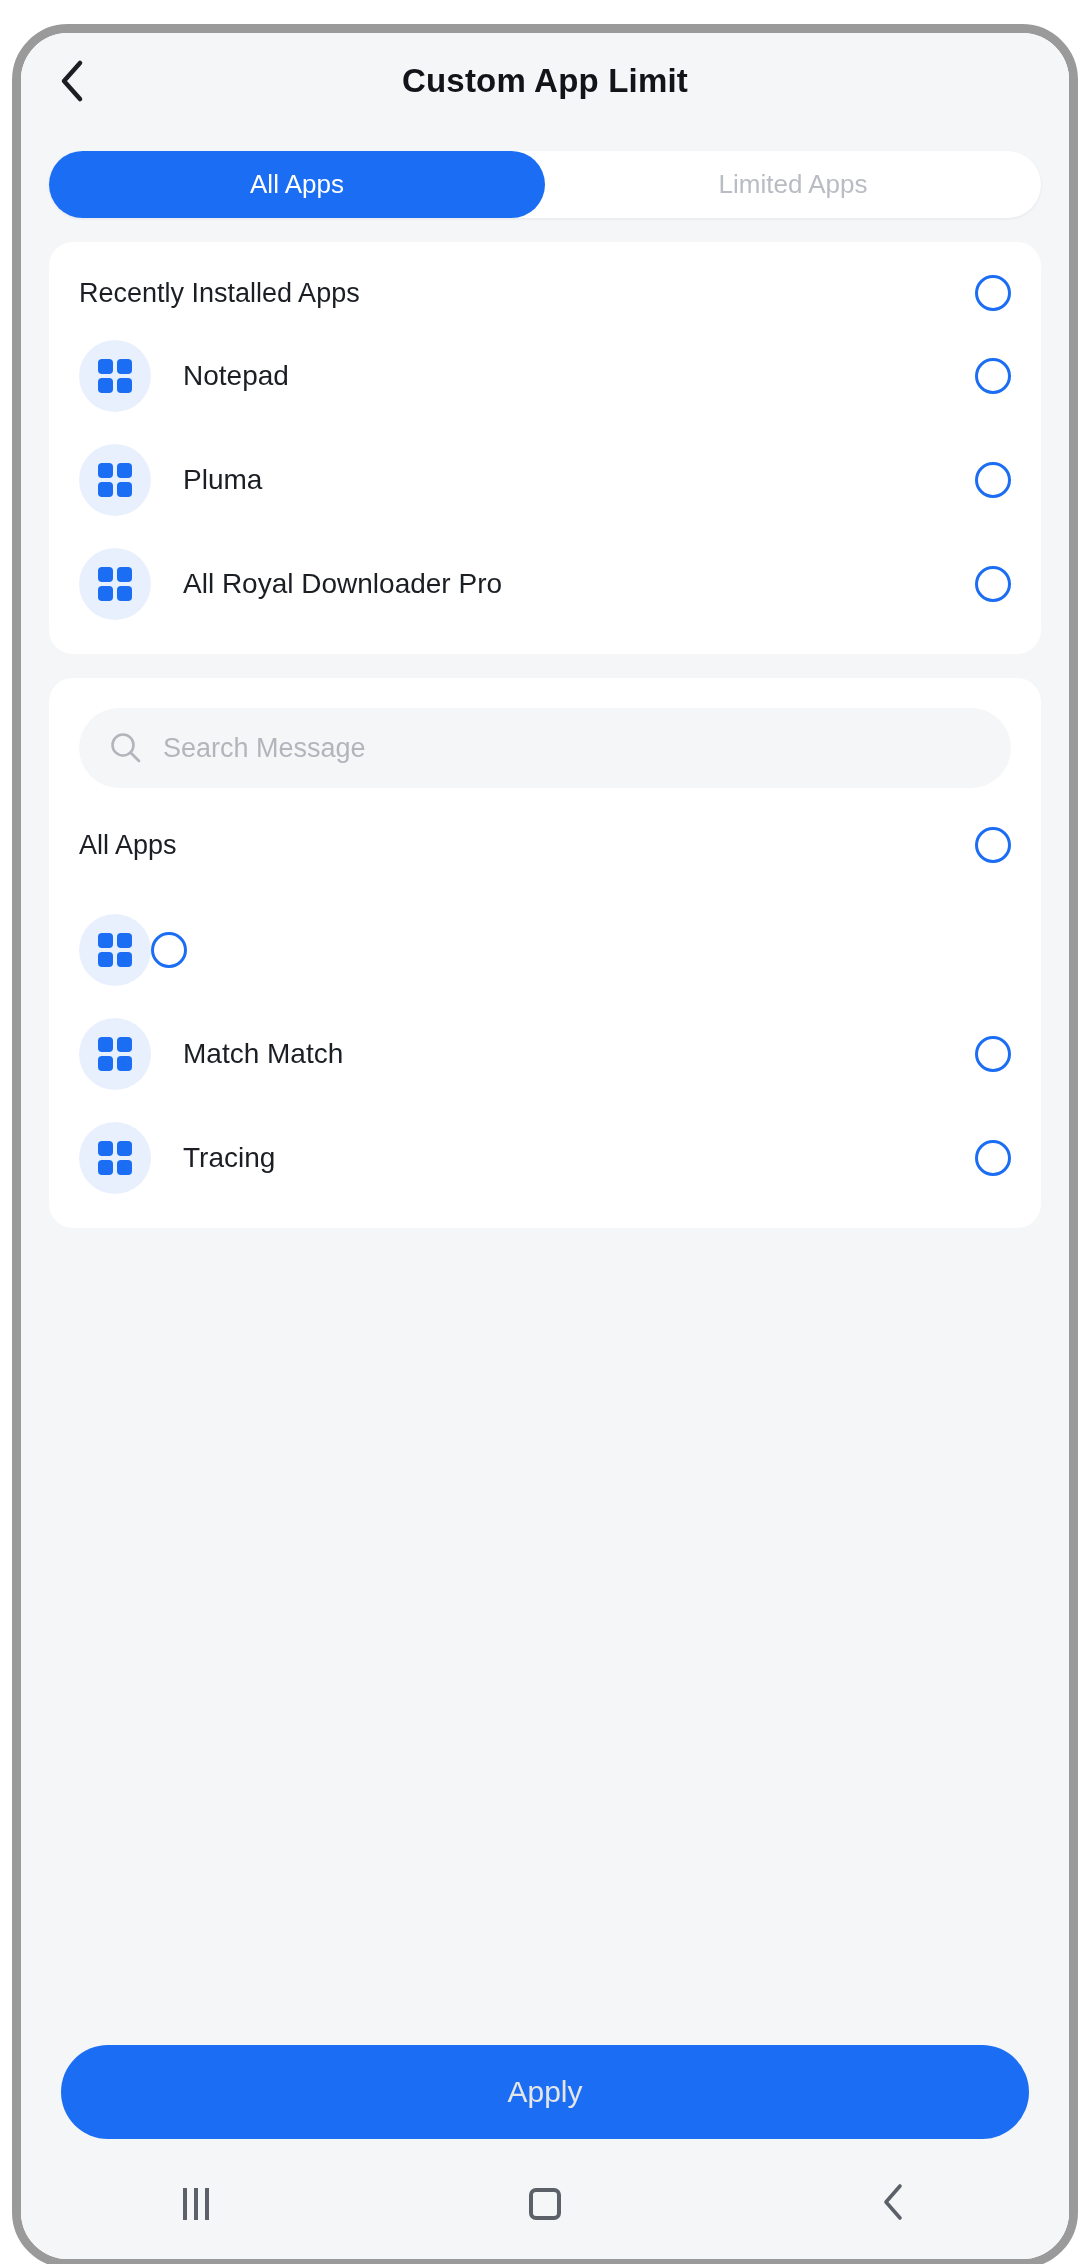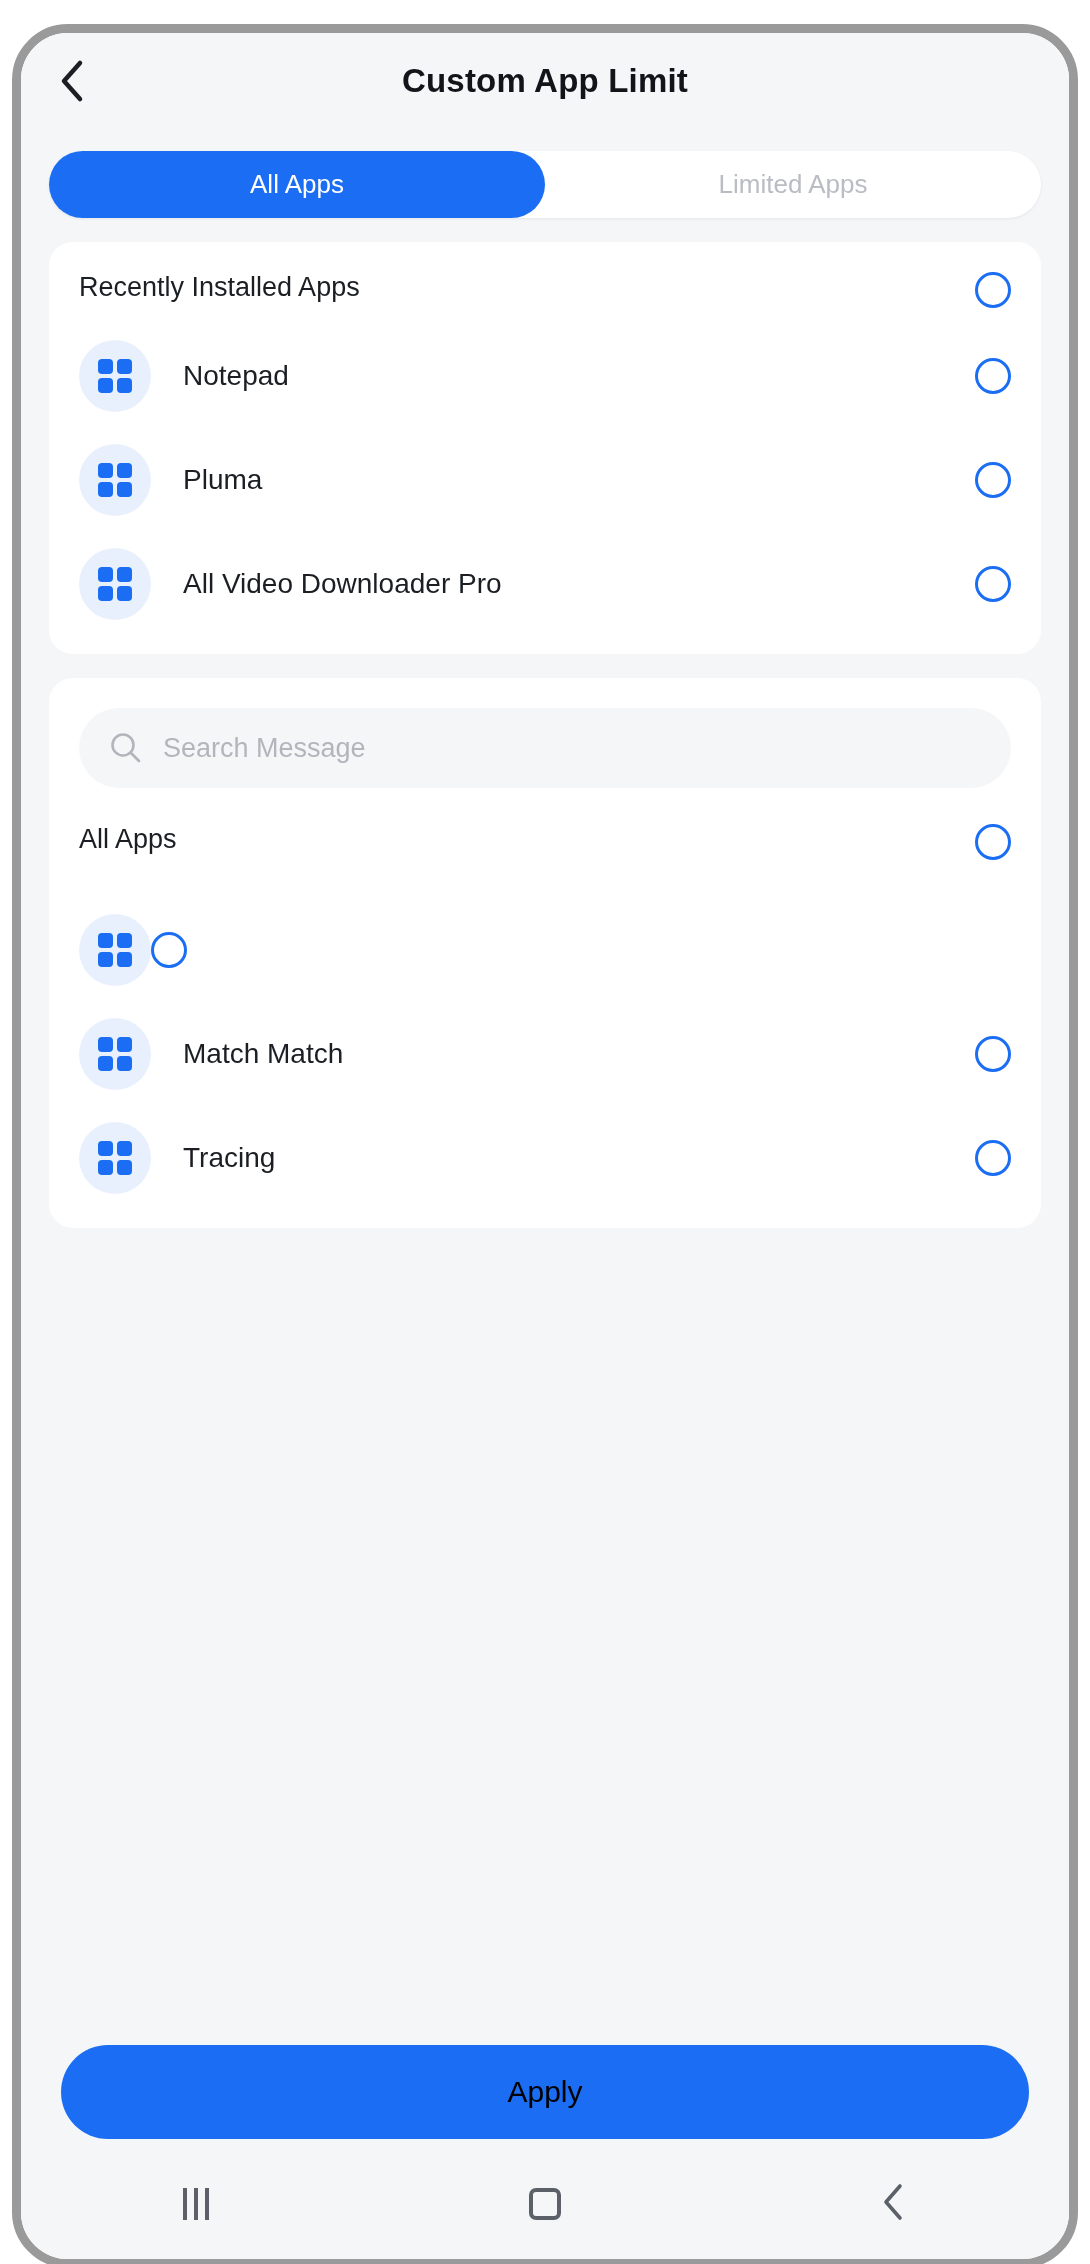--- a/index.html
+++ b/index.html
@@ -106,7 +106,7 @@
 
   .section-head {
     display: flex;
-    align-items: flex-start;
+    align-items: center;
     justify-content: space-between;
     padding: 30px 30px 10px 30px;
     min-height: 82px;

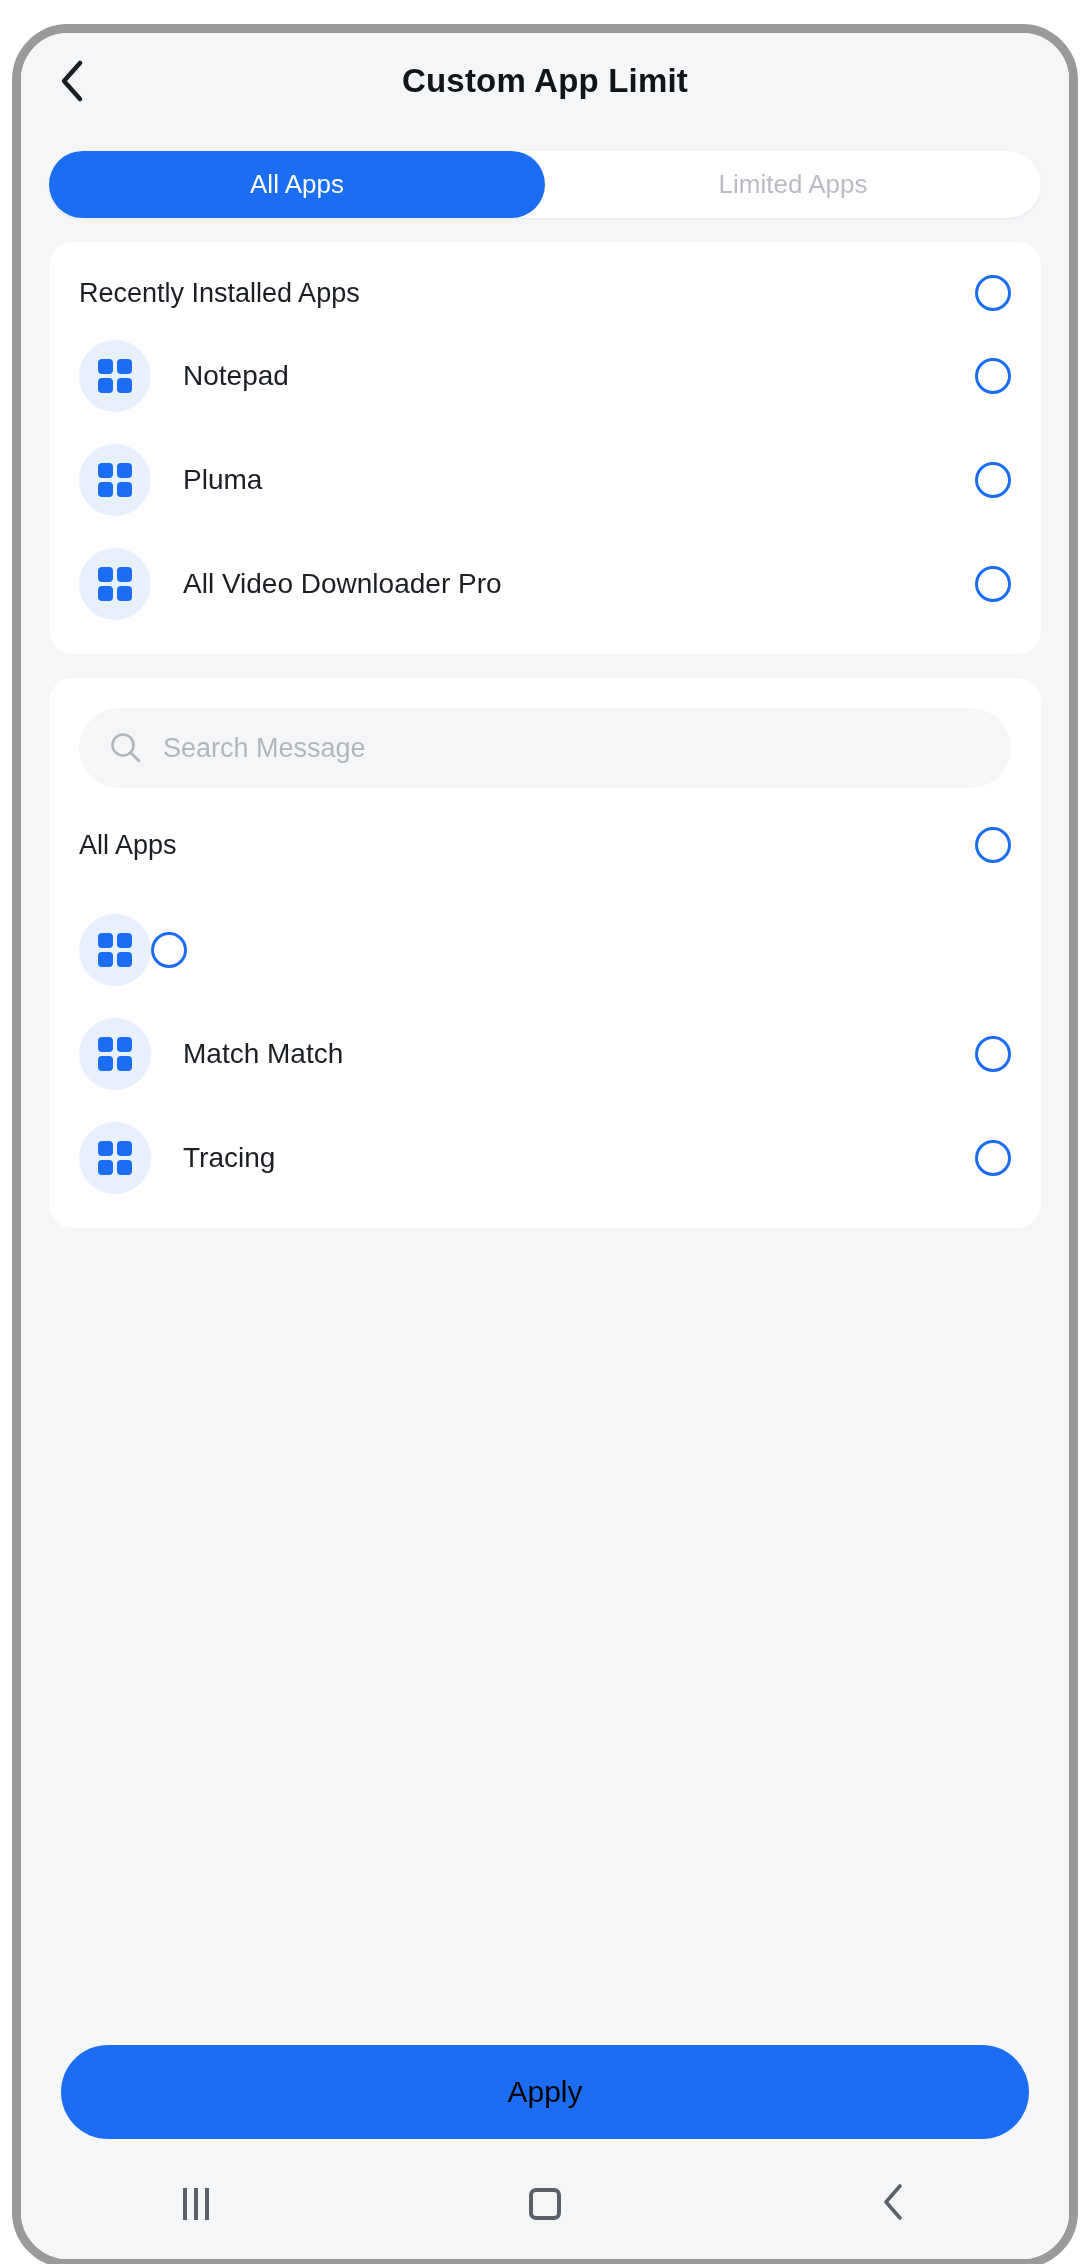--- a/index.html
+++ b/index.html
@@ -300,7 +300,7 @@
                   <i></i>
                 </div>
             </div>
-            <div class="app-name">All Video Downloader Pro</div>
+            <div class="app-name">All Royal Downloader Pro</div>
             <div class="radio"></div>
           </div>
         </div>

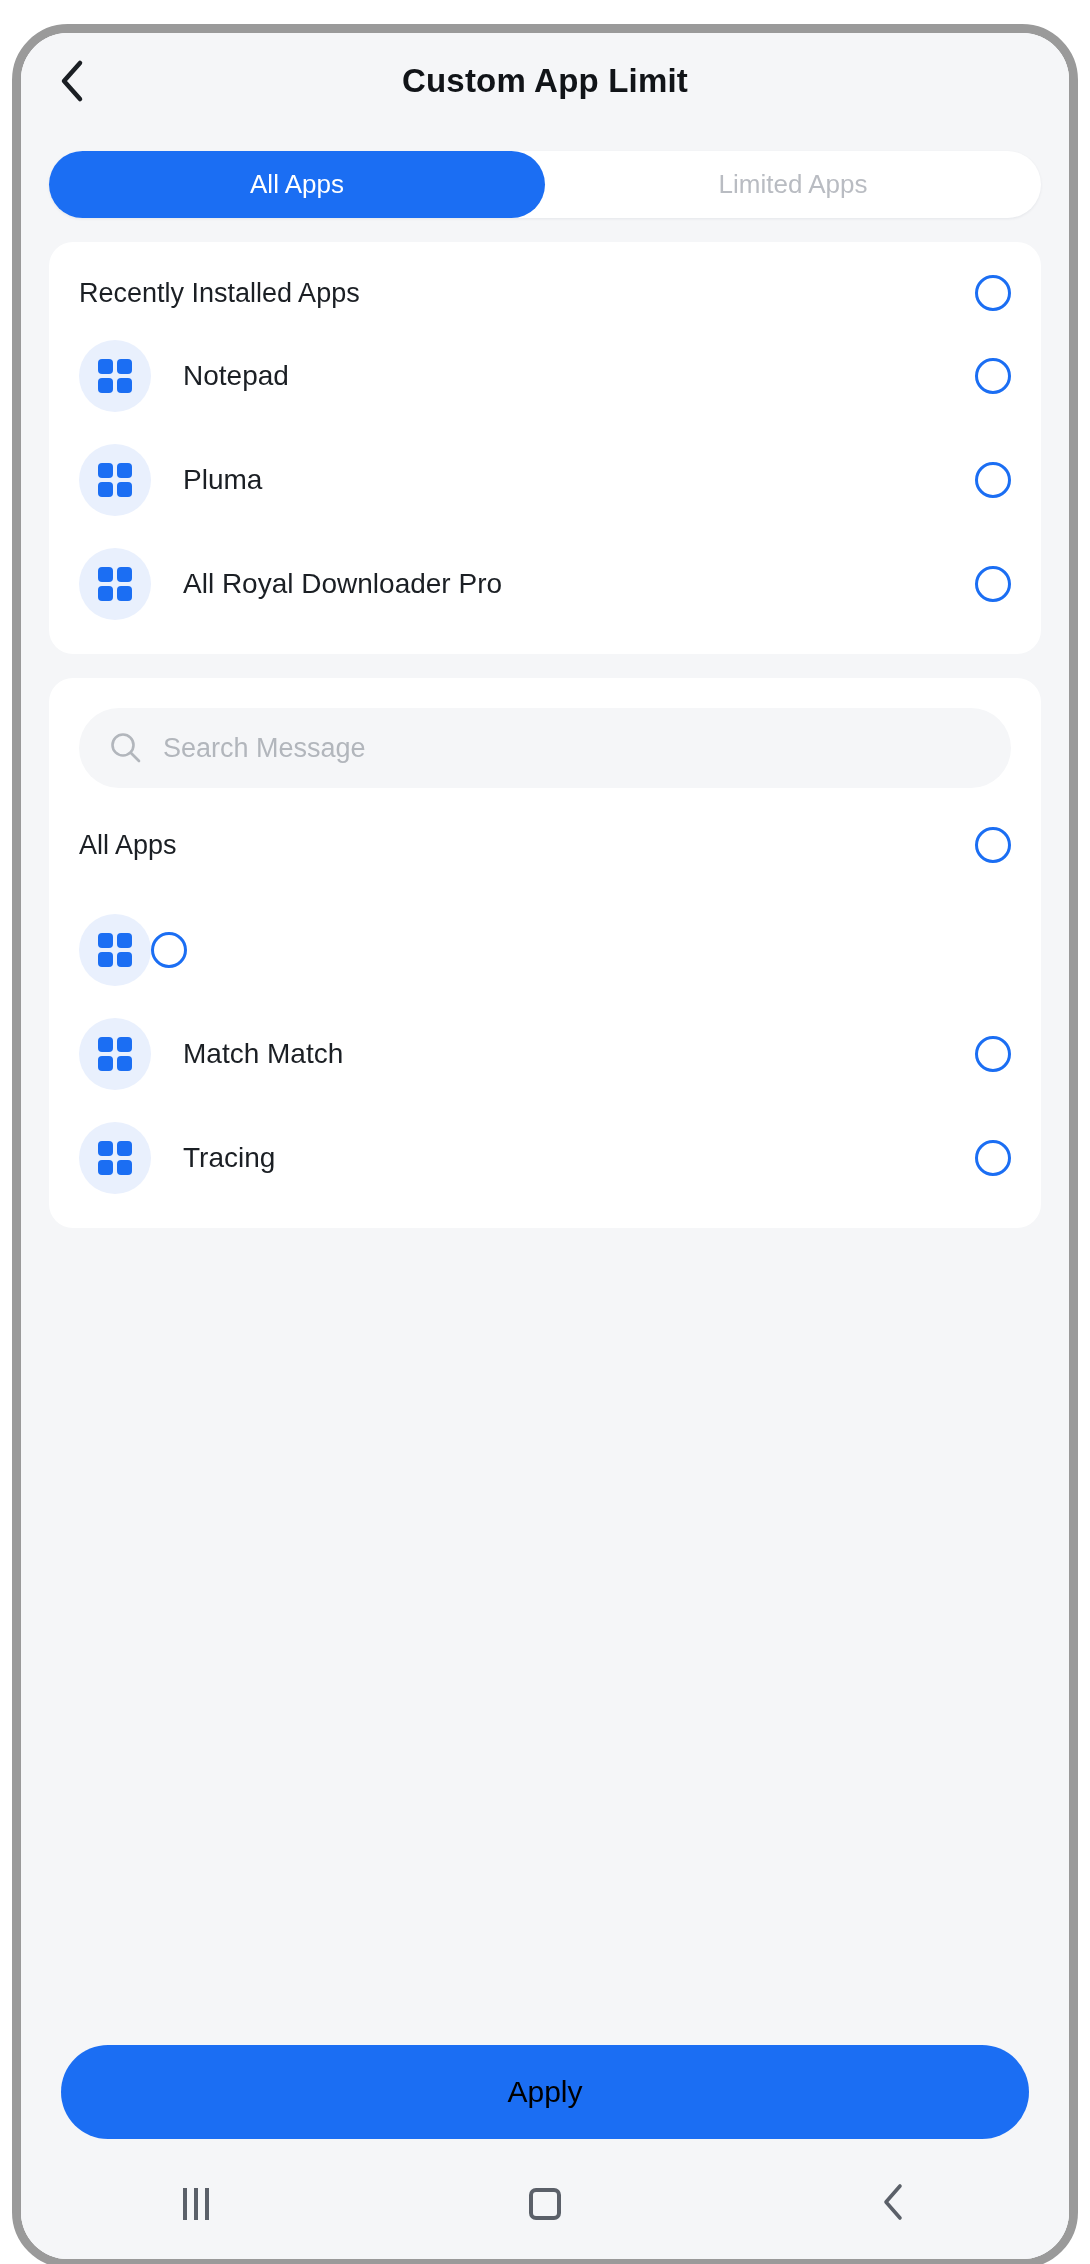--- a/index.html
+++ b/index.html
@@ -197,7 +197,7 @@
     border: none;
     border-radius: 47px;
     background: #1b6ef3;
-    color: #000000;
+    color: #e5e5e5;
     font-family: "Liberation Sans", sans-serif;
     font-size: 30px;
     cursor: pointer;

